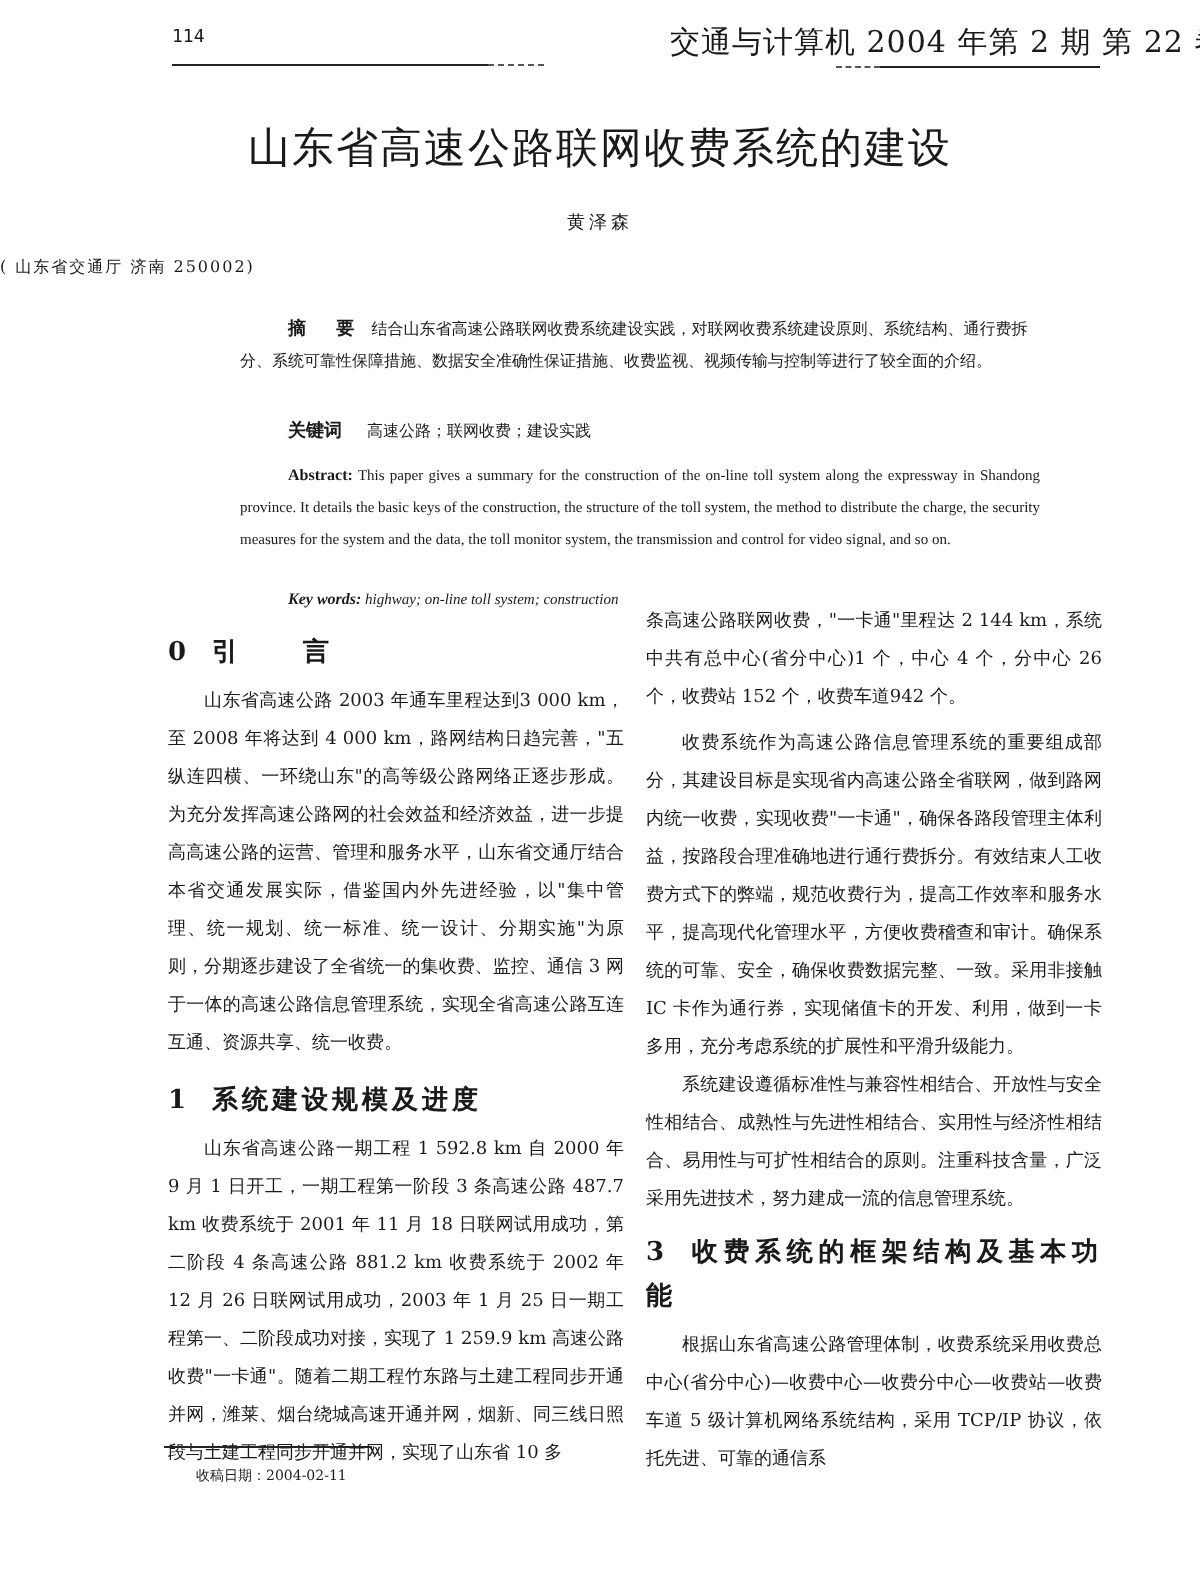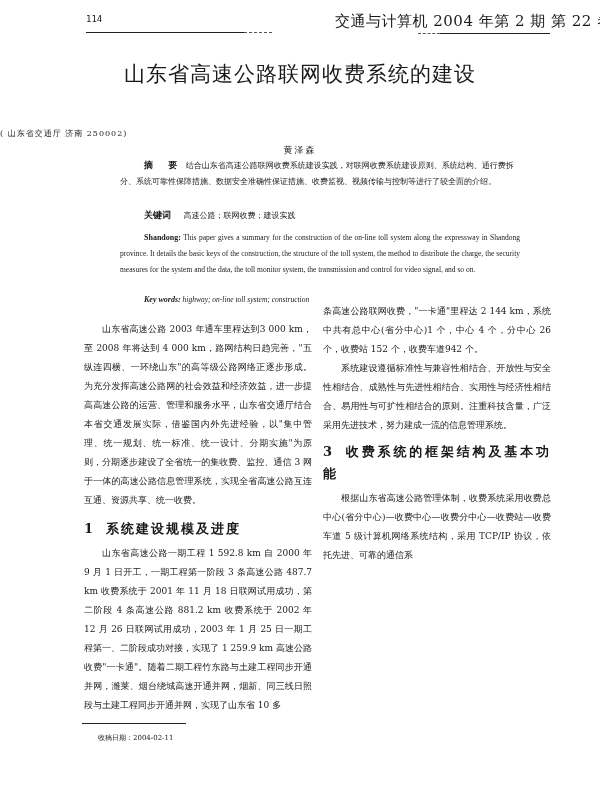--- a/index.html
+++ b/index.html
@@ -16,7 +16,7 @@
   .hr-right-dash { left: 418px; top: 33px; width: 22px; border-top: 1px dashed #555; }
 
   .title { left: 0; width: 600px; top: 60px; text-align: center; font-size: 21px; font-weight: normal; letter-spacing: 1px; }
-  .author { left: 0; width: 600px; top: 105px; text-align: center; font-size: 9px; letter-spacing: 2px; margin-top: 39px; }
+  .author { left: 0; width: 600px; top: 105px; text-align: center; font-size: 9px; letter-spacing: 2px; }
   .affil { left: 0; width: 600px; top: 128px; font-size: 8px; letter-spacing: 1px; }
 
   .abstract-zh { left: 120px; top: 157px; width: 400px; font-size: 8px; line-height: 16px; text-indent: 24px; }

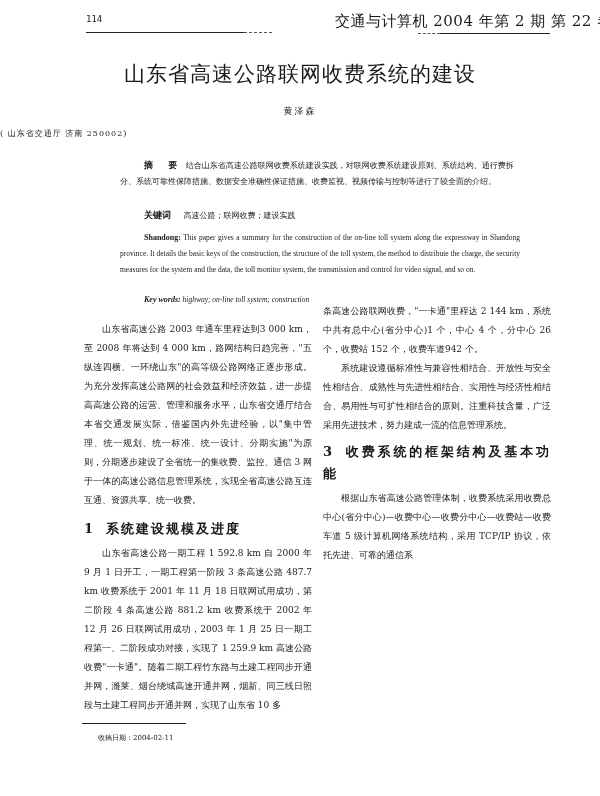--- a/index.html
+++ b/index.html
@@ -64,7 +64,7 @@
 </div>
 
 <div class="abs abstract-en">
-  <span class="lbl">Shandong:</span>
+  <span class="lbl">Abstract:</span>
   <span>This paper gives a summary for the construction of the on-line toll system along the expressway in Shandong province. It details the basic keys of the construction, the structure of the toll system, the method to distribute the charge, the security measures for the system and the data, the toll monitor system, the transmission and control for video signal, and so on.</span>
 </div>
 <div class="abs keywords-en">

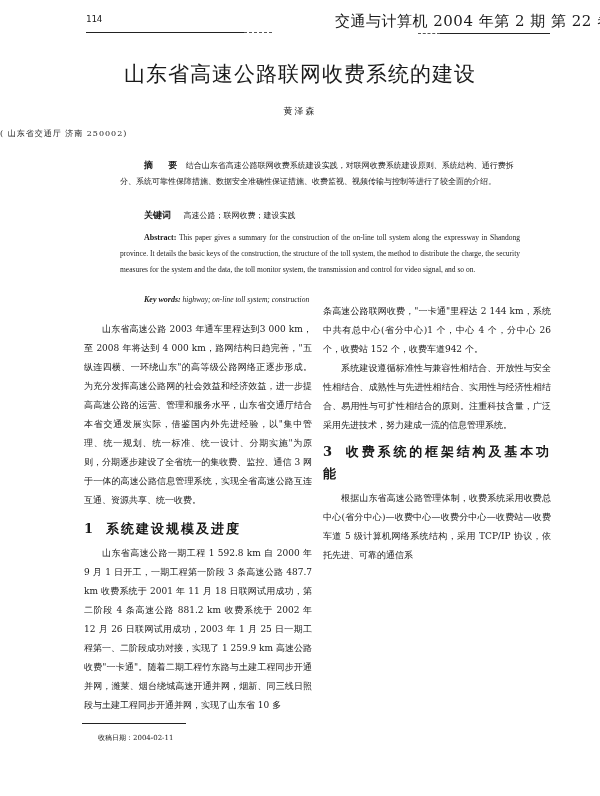--- a/index.html
+++ b/index.html
@@ -73,6 +73,9 @@
 </div>
 
 <div class="abs col col-left" style="top:316px;">
+  <h2 class="sec-h sec0">
+    <span class="num">0</span><span class="txt">引 言</span>
+  </h2>
   <p class="para" style="margin-top:4px;">山东省高速公路 2003 年通车里程达到3 000 km，至 2008 年将达到 4 000 km，路网结构日趋完善，"五纵连四横、一环绕山东"的高等级公路网络正逐步形成。为充分发挥高速公路网的社会效益和经济效益，进一步提高高速公路的运营、管理和服务水平，山东省交通厅结合本省交通发展实际，借鉴国内外先进经验，以"集中管理、统一规划、统一标准、统一设计、分期实施"为原则，分期逐步建设了全省统一的集收费、监控、通信 3 网于一体的高速公路信息管理系统，实现全省高速公路互连互通、资源共享、统一收费。</p>
   <h2 class="sec-h" style="margin-top:8px;">
     <span class="num">1</span><span class="txt">系统建设规模及进度</span>

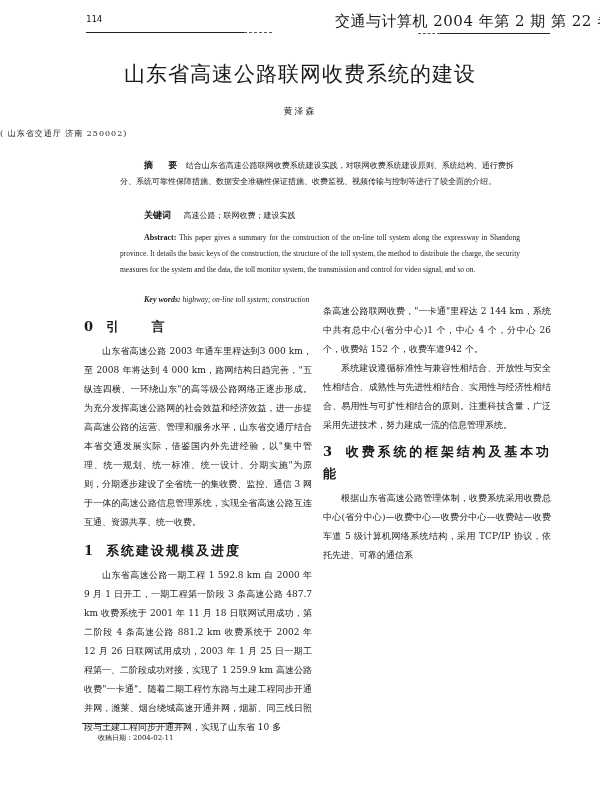--- a/index.html
+++ b/index.html
@@ -85,6 +85,7 @@
 
 <div class="abs col col-right" style="top:302px;">
   <p class="para" style="text-indent:0;">条高速公路联网收费，"一卡通"里程达 2 144 km，系统中共有总中心(省分中心)1 个，中心 4 个，分中心 26 个，收费站 152 个，收费车道942 个。</p>
+  <p class="para" style="margin-top:4px;">收费系统作为高速公路信息管理系统的重要组成部分，其建设目标是实现省内高速公路全省联网，做到路网内统一收费，实现收费"一卡通"，确保各路段管理主体利益，按路段合理准确地进行通行费拆分。有效结束人工收费方式下的弊端，规范收费行为，提高工作效率和服务水平，提高现代化管理水平，方便收费稽查和审计。确保系统的可靠、安全，确保收费数据完整、一致。采用非接触 IC 卡作为通行券，实现储值卡的开发、利用，做到一卡多用，充分考虑系统的扩展性和平滑升级能力。</p>
   <p class="para">系统建设遵循标准性与兼容性相结合、开放性与安全性相结合、成熟性与先进性相结合、实用性与经济性相结合、易用性与可扩性相结合的原则。注重科技含量，广泛采用先进技术，努力建成一流的信息管理系统。</p>
   <h2 class="sec-h" style="margin-top:6px;">
     <span class="num">3</span><span class="txt">收费系统的框架结构及基本功能</span>

